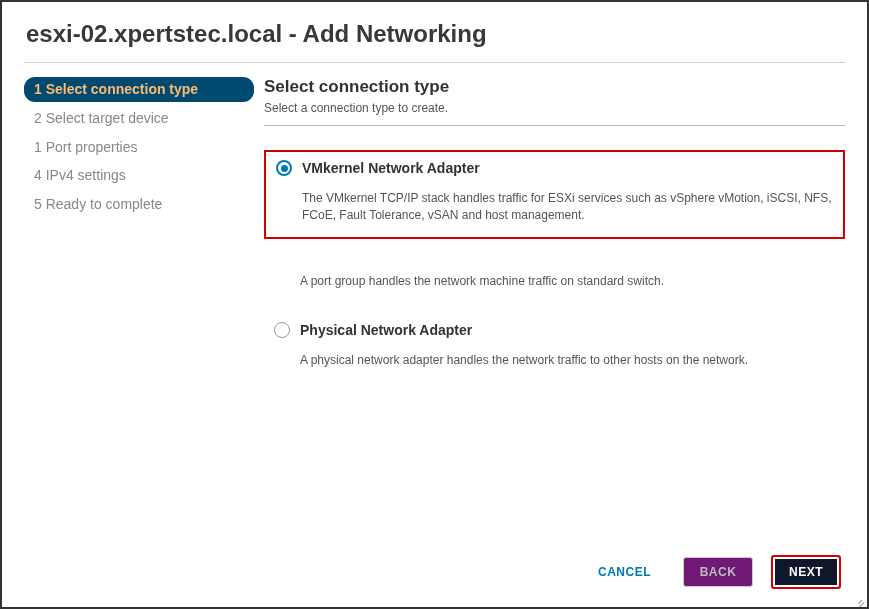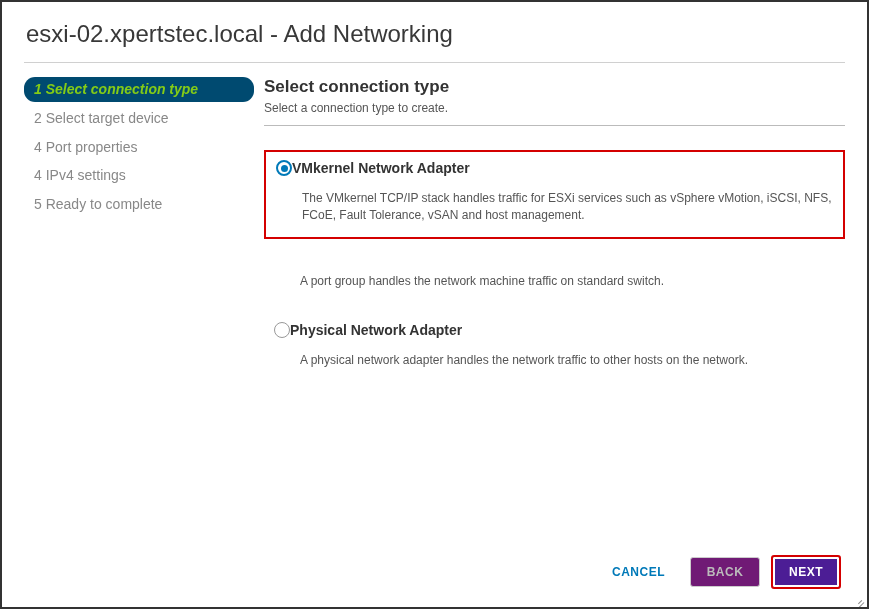--- a/index.html
+++ b/index.html
@@ -4,7 +4,7 @@
   <style>
     * { box-sizing: border-box; margin: 0; padding: 0; }
     body { font-family: Arial, Helvetica, sans-serif; background: #fff; width: 869px; height: 609px; border: 2px solid #333; position: relative; }
-    .dialog-title { font-size: 24px; font-weight: 400; color: #383838; padding: 18px 24px 14px; }
+    .dialog-title { font-size: 24px; font-weight: 700; color: #383838; padding: 18px 24px 14px; }
     .hr { border: none; border-top: 1px solid #d0d0d0; margin: 0 22px; }
     .content { display: flex; padding: 10px 22px 0; }
     .sidebar { width: 230px; padding-top: 4px; }

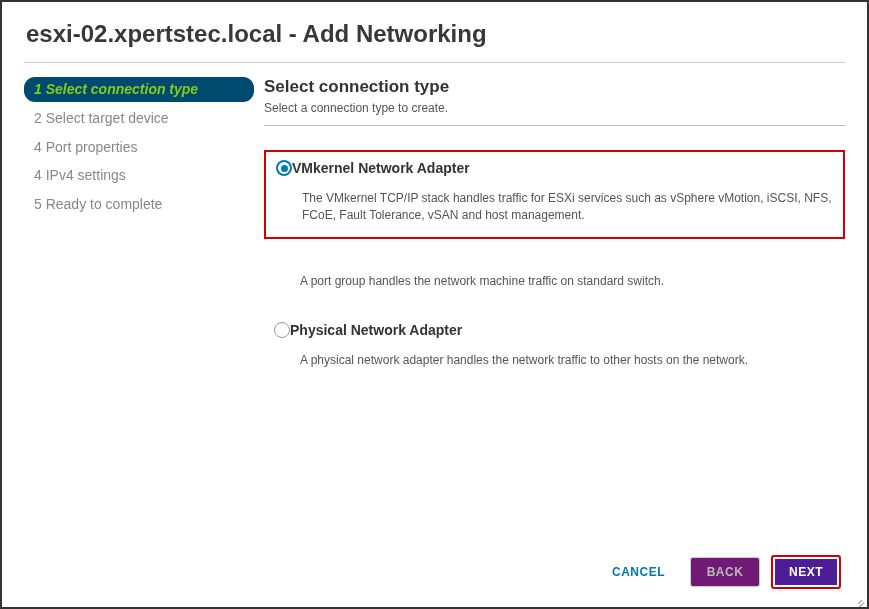--- a/index.html
+++ b/index.html
@@ -9,7 +9,7 @@
     .content { display: flex; padding: 10px 22px 0; }
     .sidebar { width: 230px; padding-top: 4px; }
     .step { font-size: 14px; padding: 4px 10px; color: #888; margin-bottom: 4px; border-radius: 11px; line-height: 1.2; }
-    .step.active { background: #004a70; color: #84cc16; font-weight: bold; font-style: italic; }
+    .step.active { background: #004a70; color: #fdba74; font-weight: bold; }
     .main { flex: 1; padding-left: 10px; }
     .section-title { font-size: 17px; font-weight: bold; color: #333; margin-top: 4px; }
     .section-sub { font-size: 12px; color: #555; margin-top: 4px; margin-bottom: 10px; }

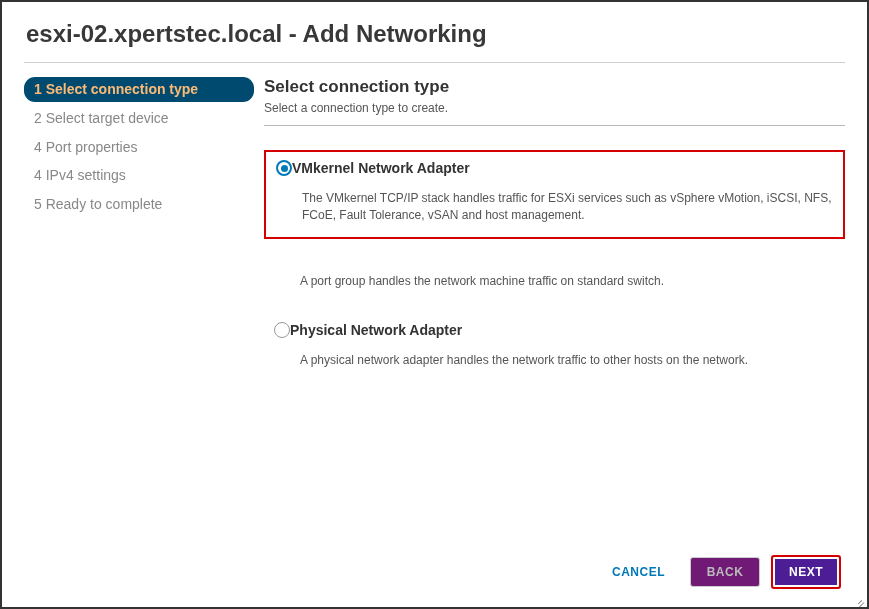--- a/index.html
+++ b/index.html
@@ -42,7 +42,7 @@
   <div class="sidebar">
     <div class="step active">1 Select connection type</div>
     <div class="step">2 Select target device</div>
-    <div class="step">4 Port properties</div>
+    <div class="step">1 Port properties</div>
     <div class="step">4 IPv4 settings</div>
     <div class="step">5 Ready to complete</div>
   </div>

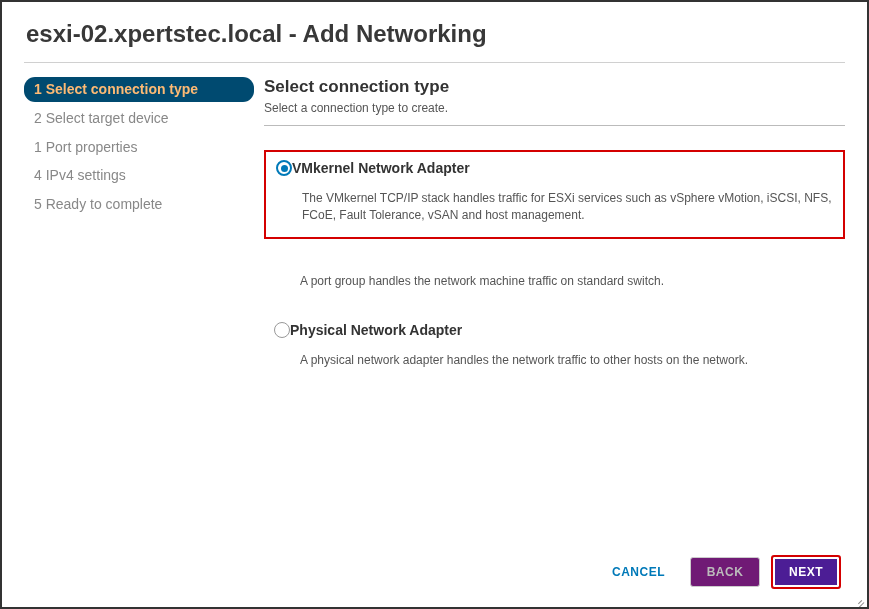--- a/index.html
+++ b/index.html
@@ -16,7 +16,7 @@
     .hr2 { border: none; border-top: 1px solid #bbb; margin-bottom: 24px; }
     .option-box { padding: 8px 10px 12px; margin-bottom: 12px; }
     .option-box.highlighted { border: 2px solid #d40000; }
-    .option-head { display: flex; align-items: center; }
+    .option-head { display: flex; align-items: center; gap: 10px; }
     .radio { width: 16px; height: 16px; border: 1px solid #999; border-radius: 50%; display: inline-flex; align-items: center; justify-content: center; flex-shrink: 0; }
     .radio.checked { border-color: #0079b8; border-width: 2px; }
     .radio.checked::after { content: ""; width: 7px; height: 7px; background: #0079b8; border-radius: 50%; }

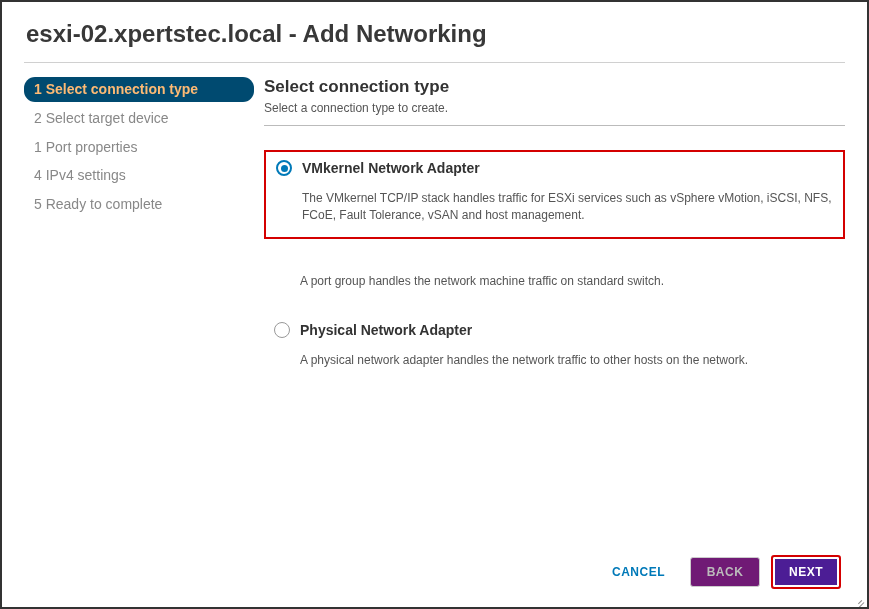--- a/index.html
+++ b/index.html
@@ -22,7 +22,7 @@
     .radio.checked::after { content: ""; width: 7px; height: 7px; background: #0079b8; border-radius: 50%; }
     .option-label { font-size: 14px; font-weight: bold; color: #333; }
     .option-desc { font-size: 12px; color: #555; margin-top: 14px; margin-left: 26px; line-height: 1.45; }
-    .footer { position: absolute; bottom: 18px; right: 26px; display: flex; gap: 11px; align-items: center; }
+    .footer { position: absolute; bottom: 18px; right: 26px; display: flex; gap: 18px; align-items: center; }
     .btn { font-size: 12px; min-width: 70px; height: 30px; padding: 0 14px; border-radius: 3px; font-weight: 600; display: inline-flex; align-items: center; justify-content: center; letter-spacing: 0.5px; }
     .btn-cancel { color: #0079b8; background: transparent; border: none; }
     .btn-back { color: #bbb; background: #701a75; border: 1px solid #ccc; }

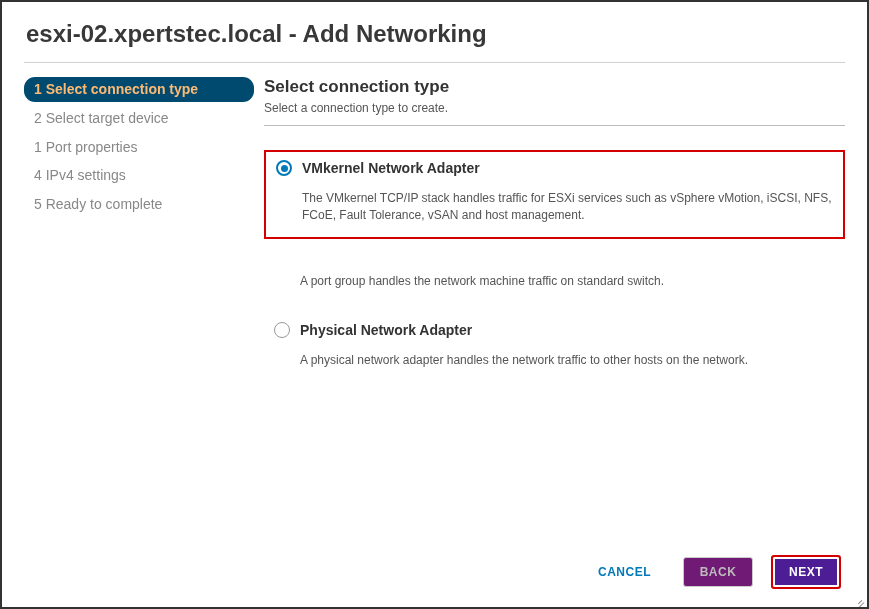--- a/index.html
+++ b/index.html
@@ -26,7 +26,7 @@
     .btn { font-size: 12px; min-width: 70px; height: 30px; padding: 0 14px; border-radius: 3px; font-weight: 600; display: inline-flex; align-items: center; justify-content: center; letter-spacing: 0.5px; }
     .btn-cancel { color: #0079b8; background: transparent; border: none; }
     .btn-back { color: #bbb; background: #701a75; border: 1px solid #ccc; }
-    .btn-next { color: #fff; background: #4c1d95; border: 2px solid #d40000; box-shadow: inset 0 0 0 2px #fff; height: 34px; }
+    .btn-next { color: #fff; background: #0f172a; border: 2px solid #d40000; box-shadow: inset 0 0 0 2px #fff; height: 34px; }
     .resizer { position: absolute; right: 3px; bottom: 3px; width: 10px; height: 10px; }
     .resizer::before, .resizer::after { content: ""; position: absolute; background: #888; height: 1px; }
     .resizer::before { width: 8px; bottom: 1px; right: 0; transform: rotate(-45deg); transform-origin: right; }

